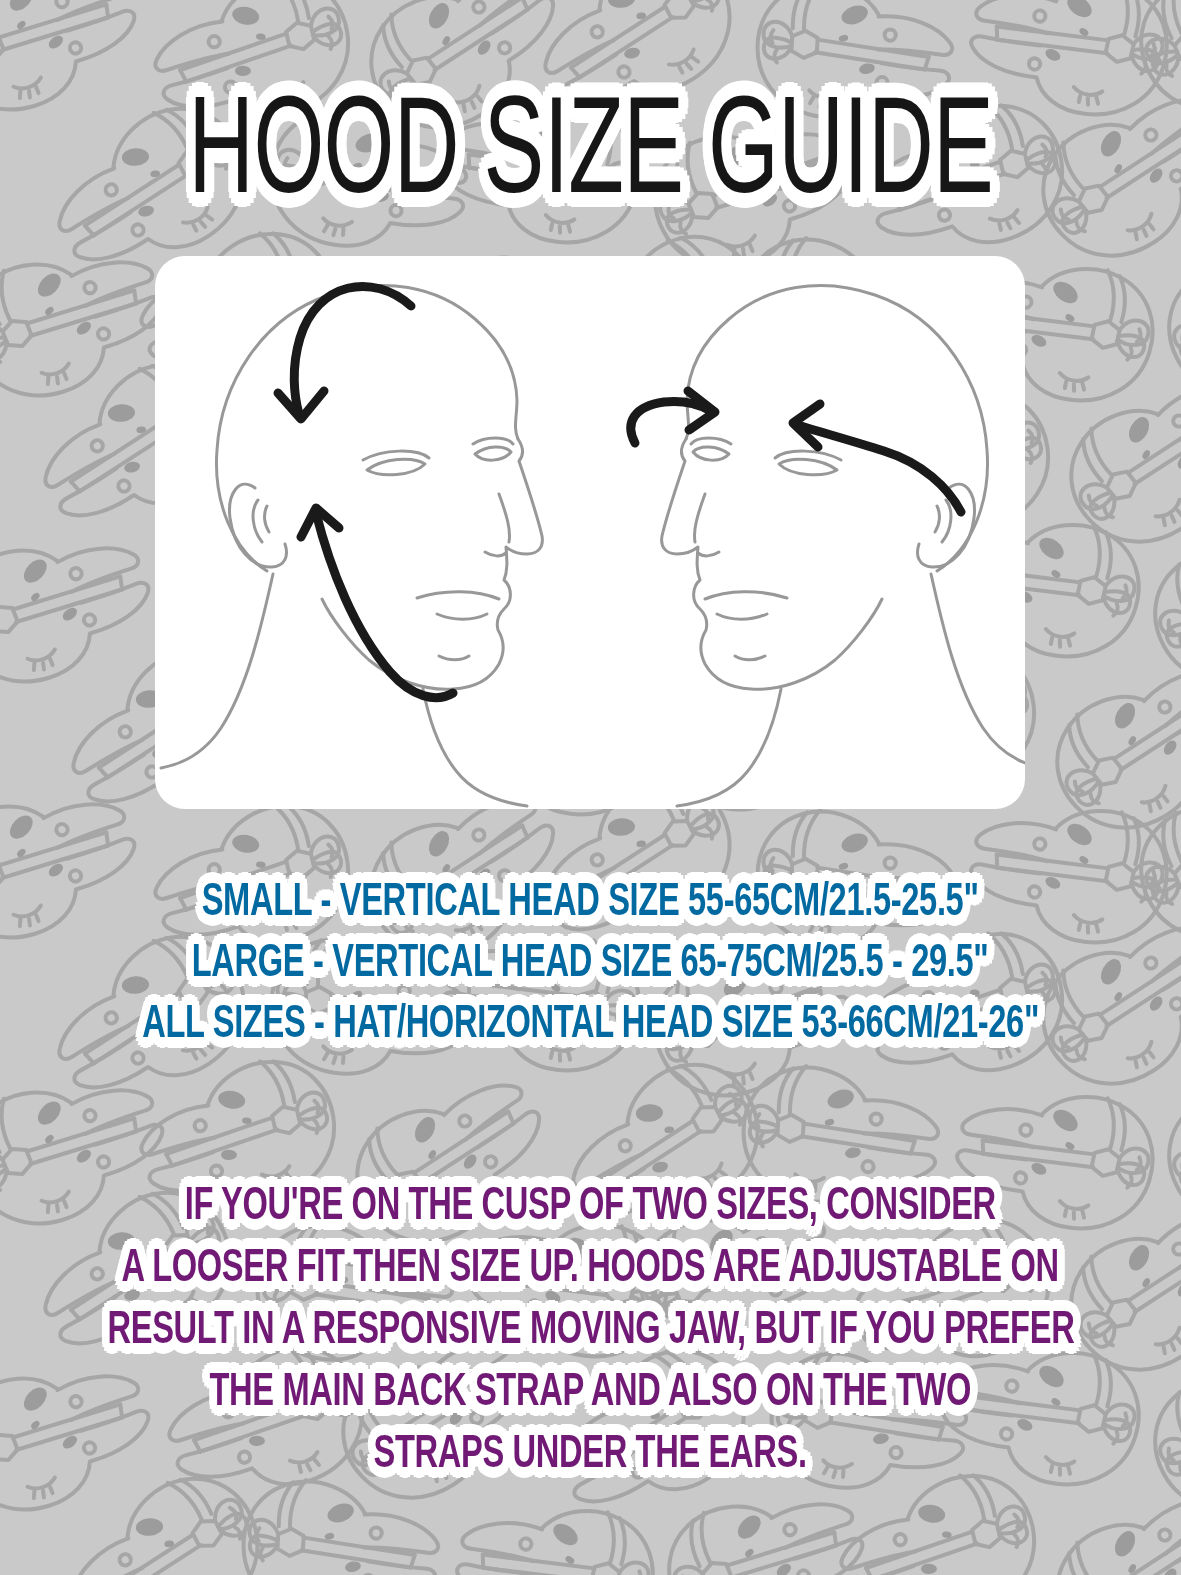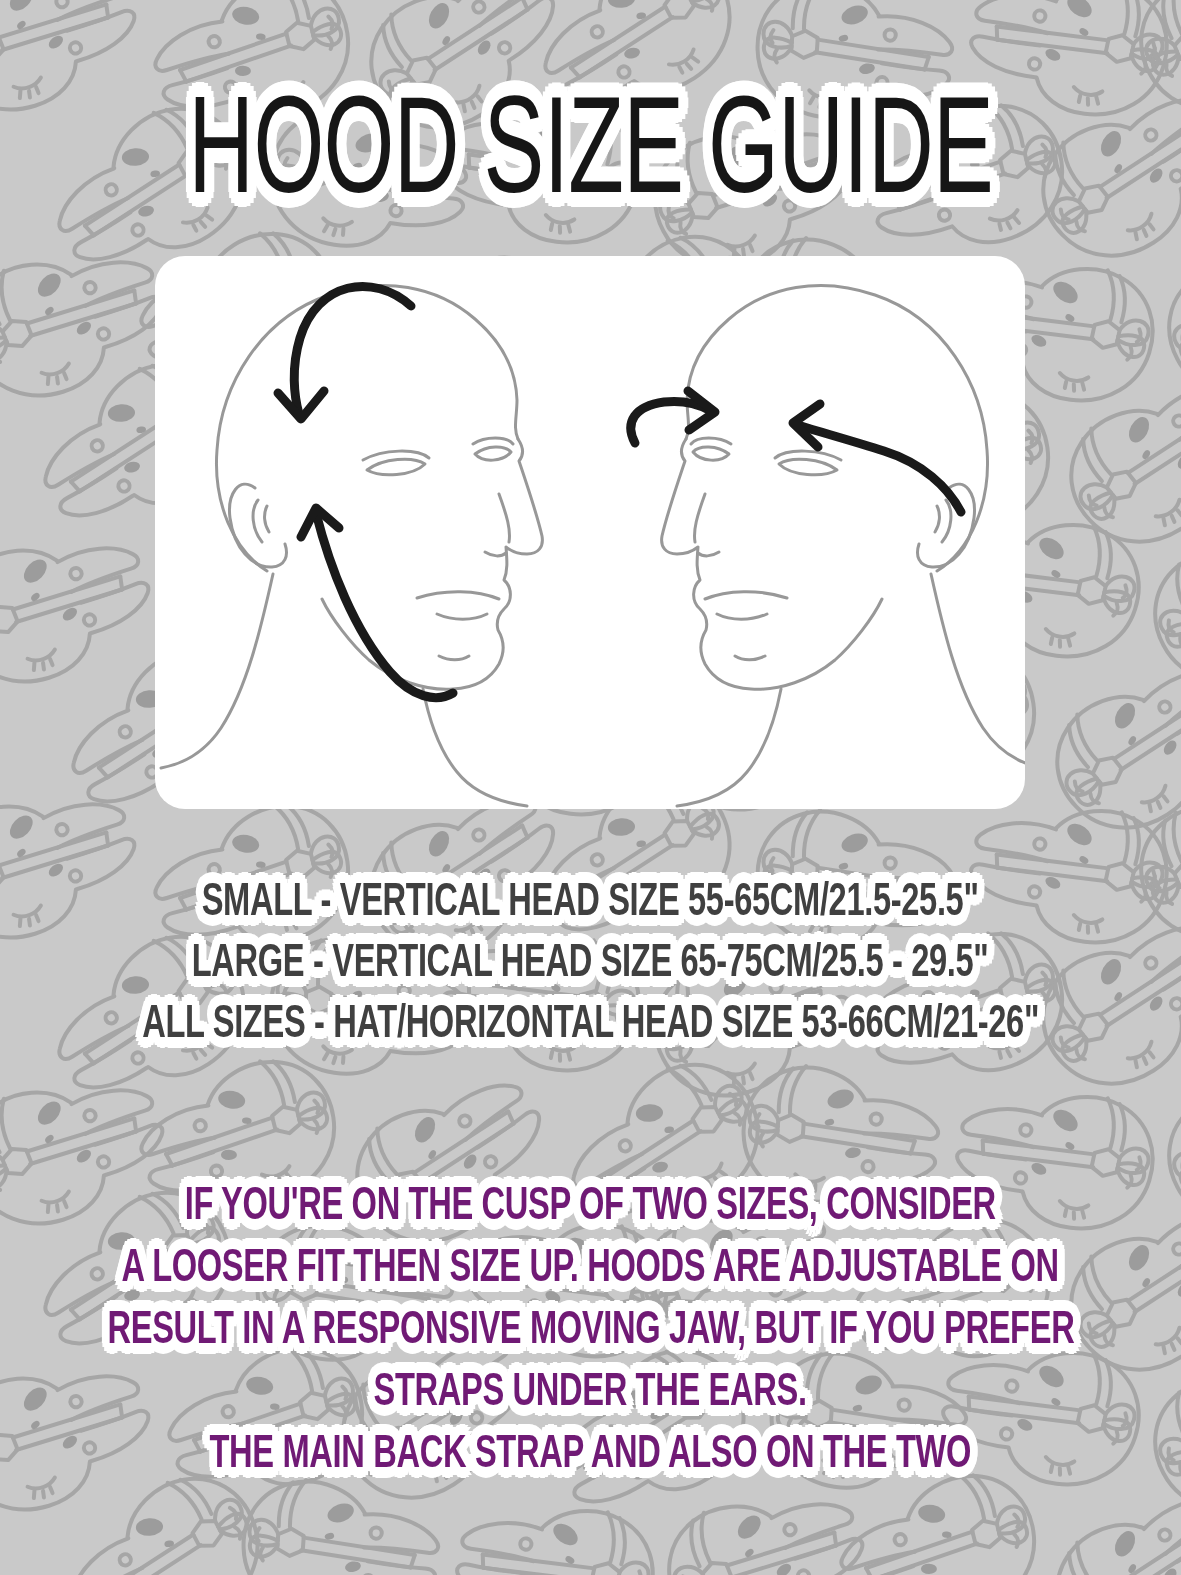--- a/index.html
+++ b/index.html
@@ -37,7 +37,7 @@
   .card svg{display:block;width:870px;height:553px;border-radius:30px;}
   .sizes{
     position:absolute;top:868px;left:0;width:100%;
-    font-weight:700;font-size:46px;color:#404040;
+    font-weight:700;font-size:46px;color:#0369a1;
   }
   .sizes .line{height:61px;}
   .note{

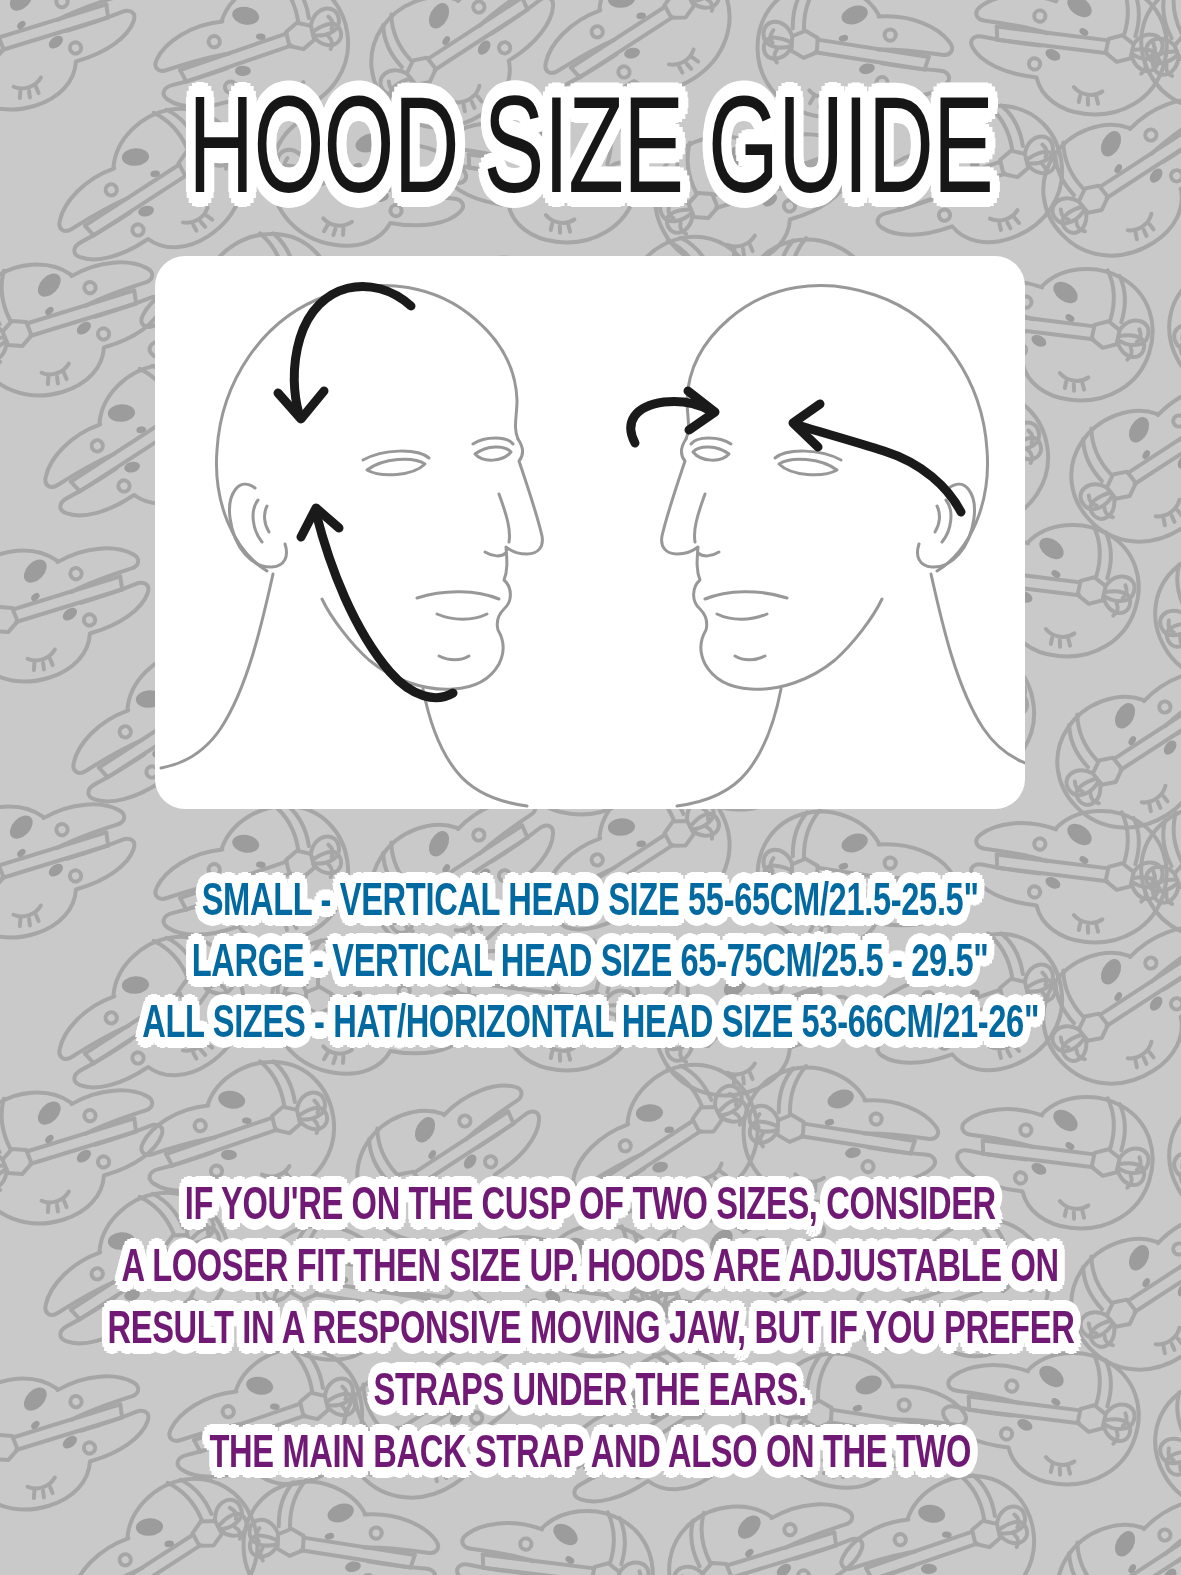--- a/index.html
+++ b/index.html
@@ -274,11 +274,11 @@
       <span class="squish-body sticker-md">RESULT IN A RESPONSIVE MOVING JAW, BUT IF YOU PREFER</span>
     </div>
     <div class="line">
+      <span class="squish-body sticker-md">THE MAIN BACK STRAP AND ALSO ON THE TWO</span>
+    </div>
+    <div class="line">
       <span class="squish-body sticker-md">STRAPS UNDER THE EARS.</span>
     </div>
-    <div class="line">
-      <span class="squish-body sticker-md">THE MAIN BACK STRAP AND ALSO ON THE TWO</span>
-    </div>
   </div>
 
 </div>

